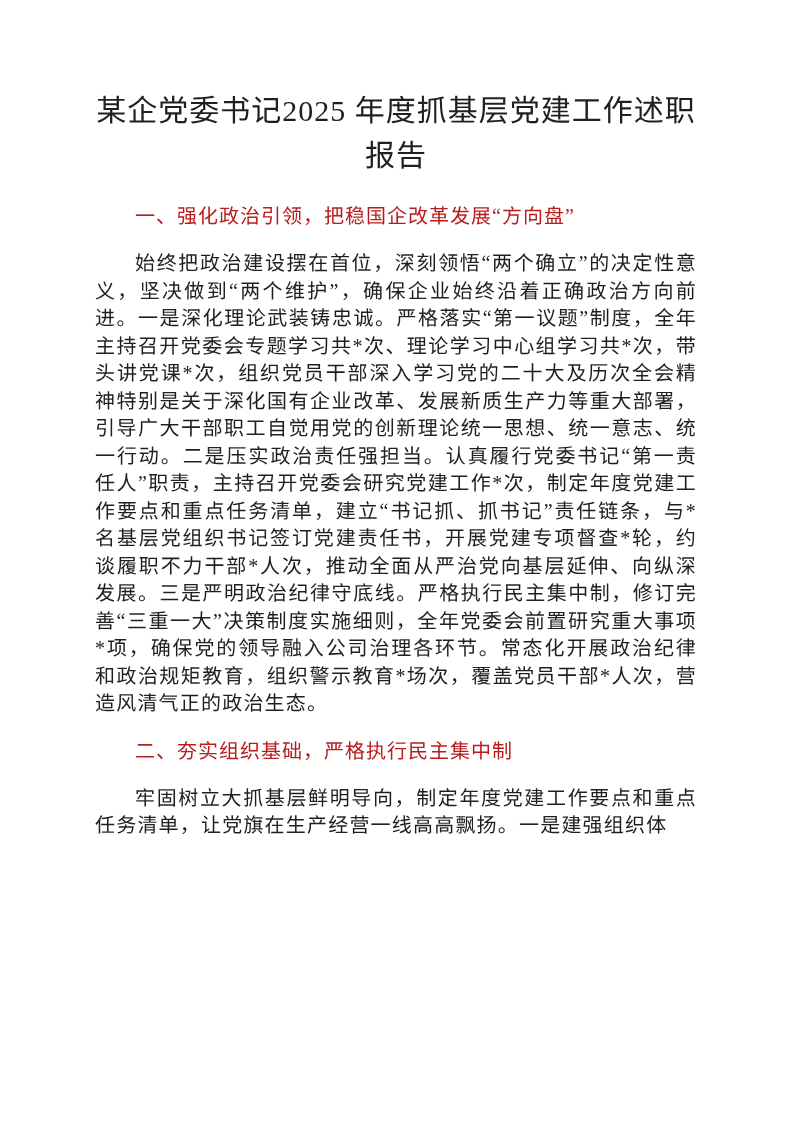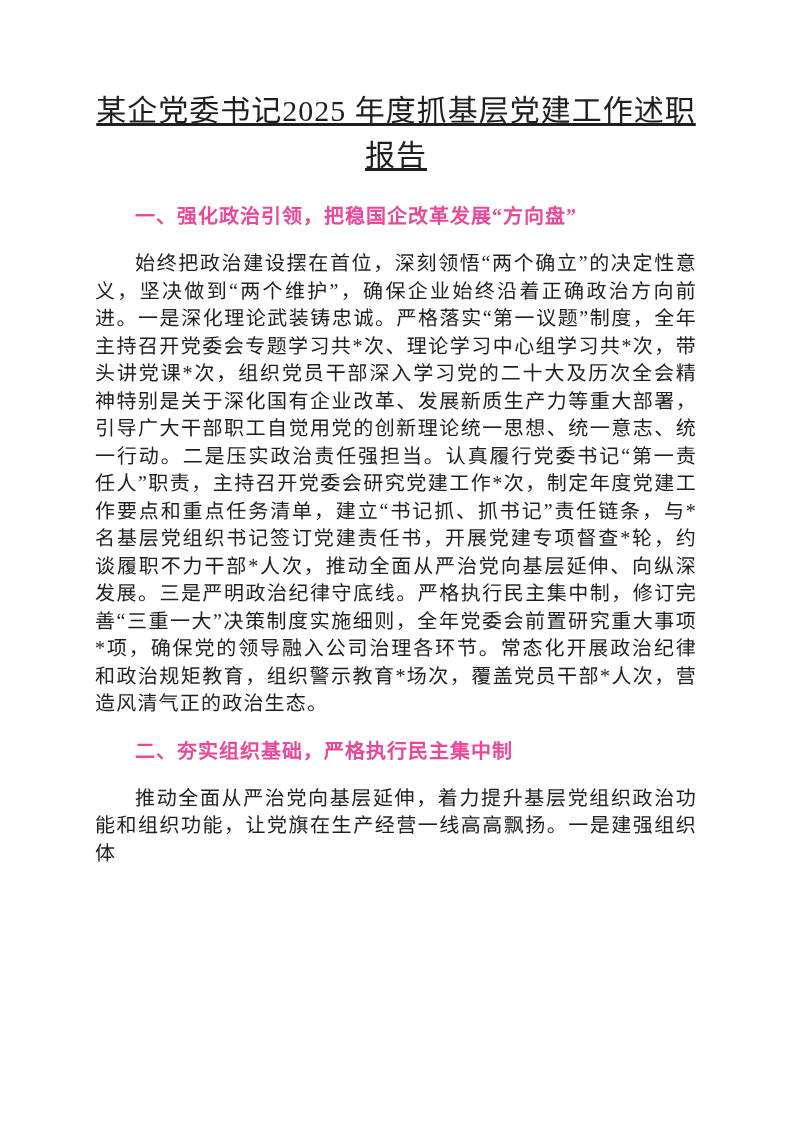--- a/index.html
+++ b/index.html
@@ -28,7 +28,6 @@
     font-weight: normal;
     letter-spacing: 1px;
     font-family: "Liberation Serif", serif;
-    text-decoration: underline;
   }
   .para {
     margin: 0;

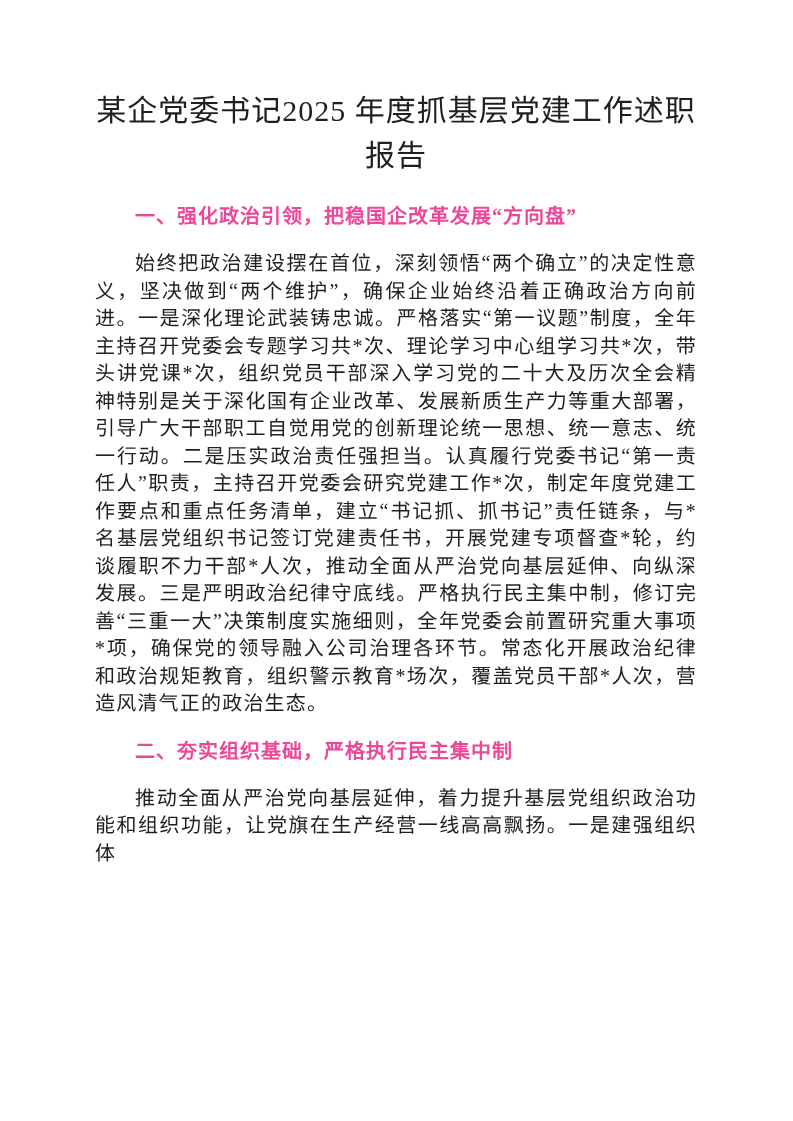--- a/index.html
+++ b/index.html
@@ -45,11 +45,11 @@
     margin: 24px 0 20px 0;
     font-size: 20px;
     line-height: 28px;
-    font-weight: bold;
+    font-weight: normal;
     text-indent: 2em;
     letter-spacing: 1px;
     font-family: "Liberation Serif", serif;
-    color: #ec4899;
+    color: #b91c1c;
   }
   .section-heading.second {
     margin-top: 19px;

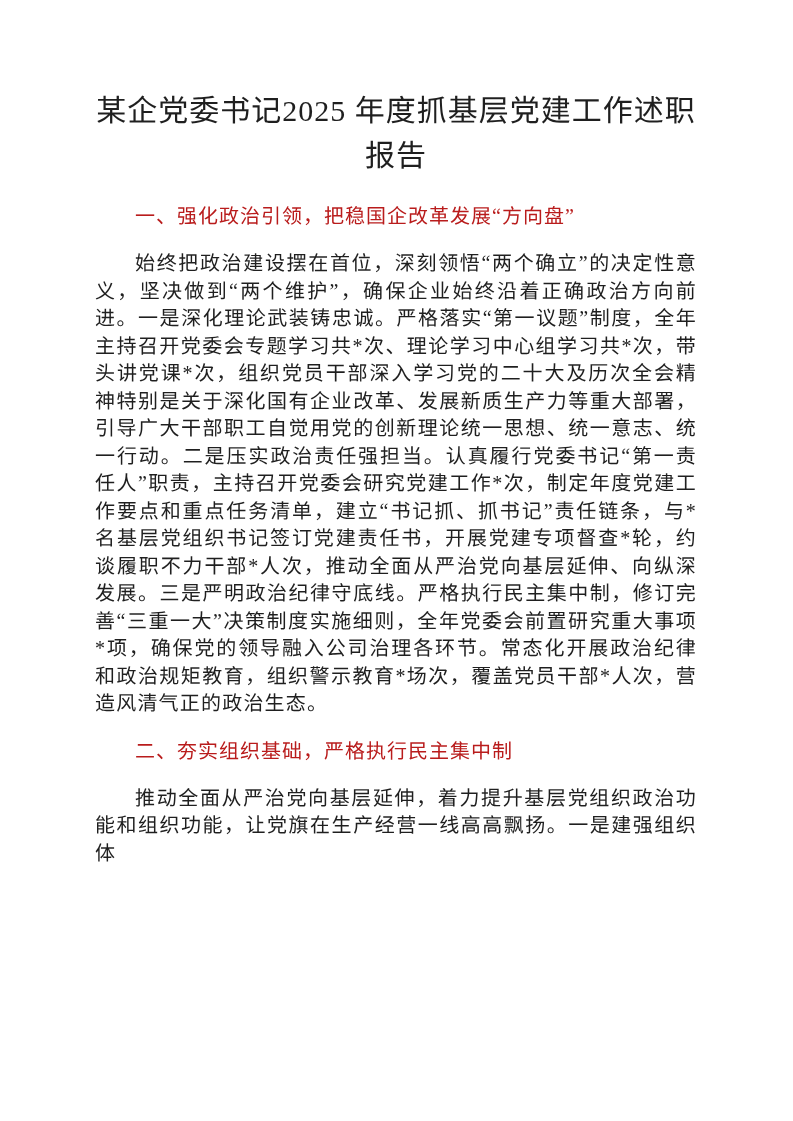--- a/index.html
+++ b/index.html
@@ -72,7 +72,7 @@
 
   <h2 class="section-heading second">二、夯实组织基础，严格执行民主集中制</h2>
 
-  <p class="para">推动全面从严治党向基层延伸，着力提升基层党组织政治功能和组织功能，让党旗在生产经营一线高高飘扬。一是建强组织体</p>
+  <p class="para">牢固树立大抓基层鲜明导向，制定年度党建工作要点和重点任务清单，让党旗在生产经营一线高高飘扬。一是建强组织体</p>
 
 </div>
 

